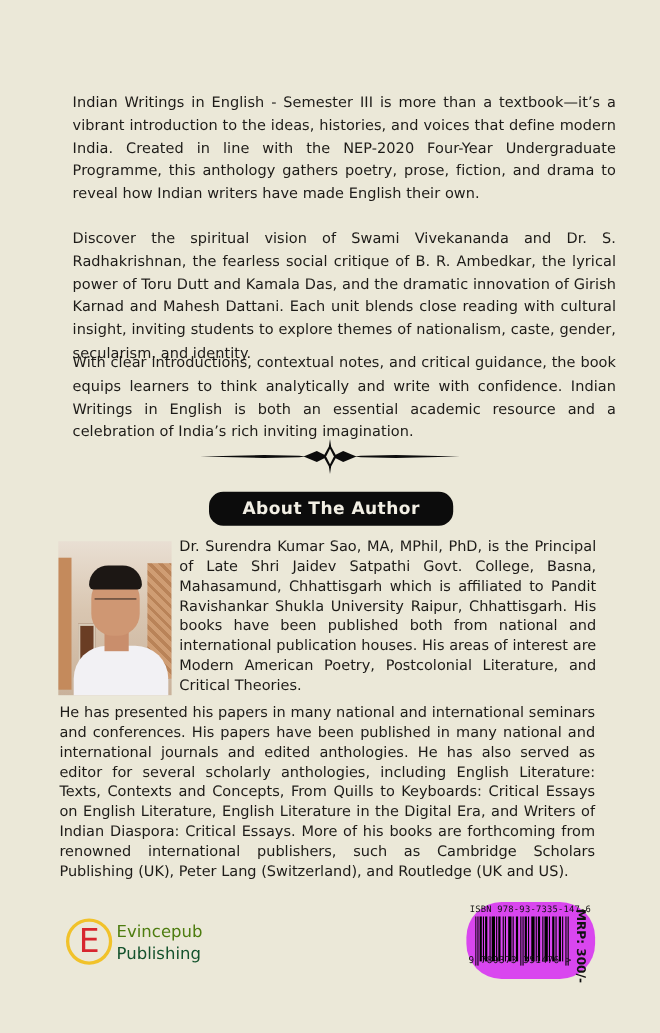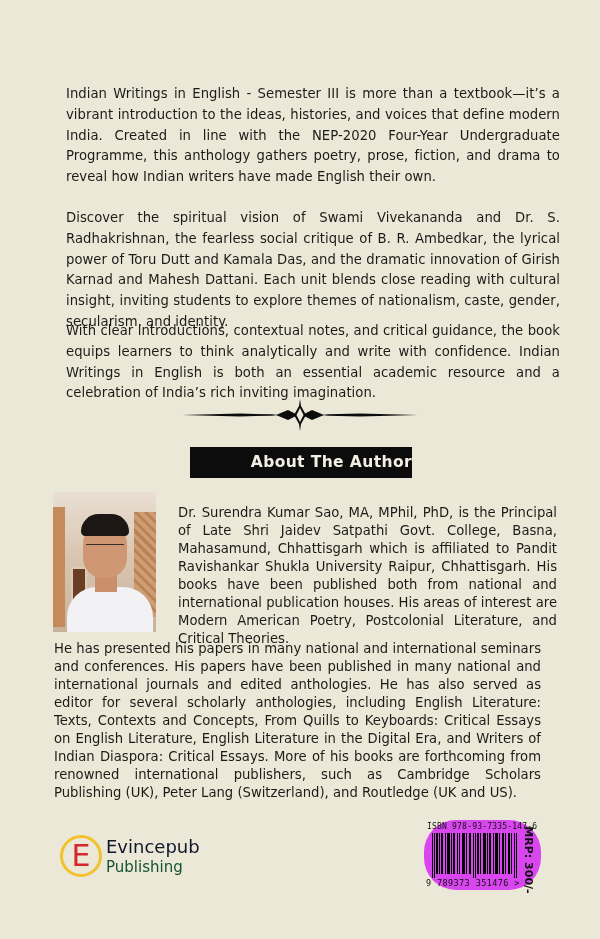--- a/index.html
+++ b/index.html
@@ -44,13 +44,13 @@
     width: 222px;
     height: 31px;
     background: #0c0c0c;
-    border-radius: 0;
+    border-radius: 13px;
     color: #f2efe4;
     font-family: "DejaVu Sans", sans-serif;
     font-weight: bold;
     font-size: 15.5px;
     line-height: 31px;
-    text-align: right;
+    text-align: center;
     letter-spacing: 0.4px;
   }
 

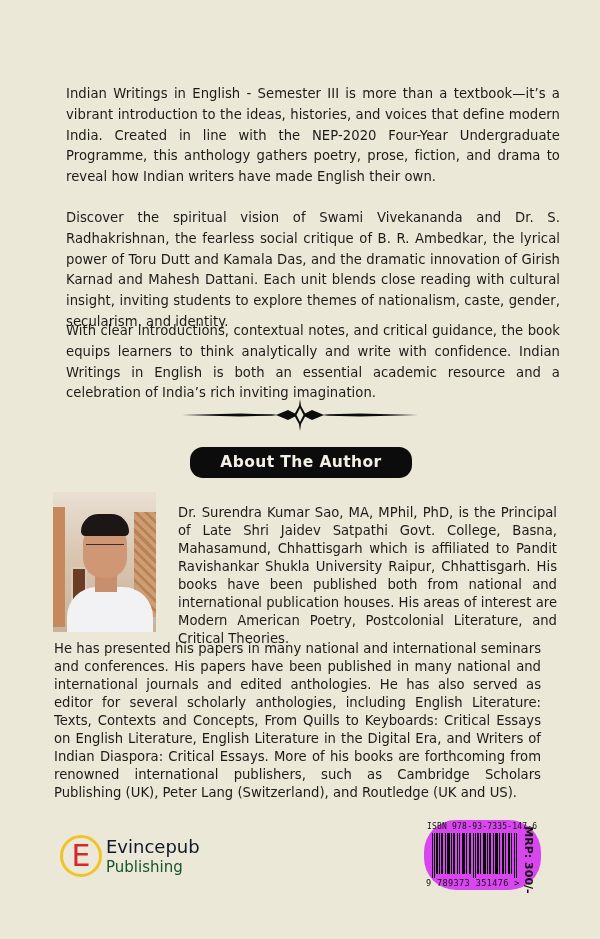--- a/index.html
+++ b/index.html
@@ -104,7 +104,7 @@
     font-size: 13.2px;
     line-height: 18px;
     text-align: justify;
-    margin: 16px;
+    margin: 1px;
   }
   .bio2 {
     position: absolute;

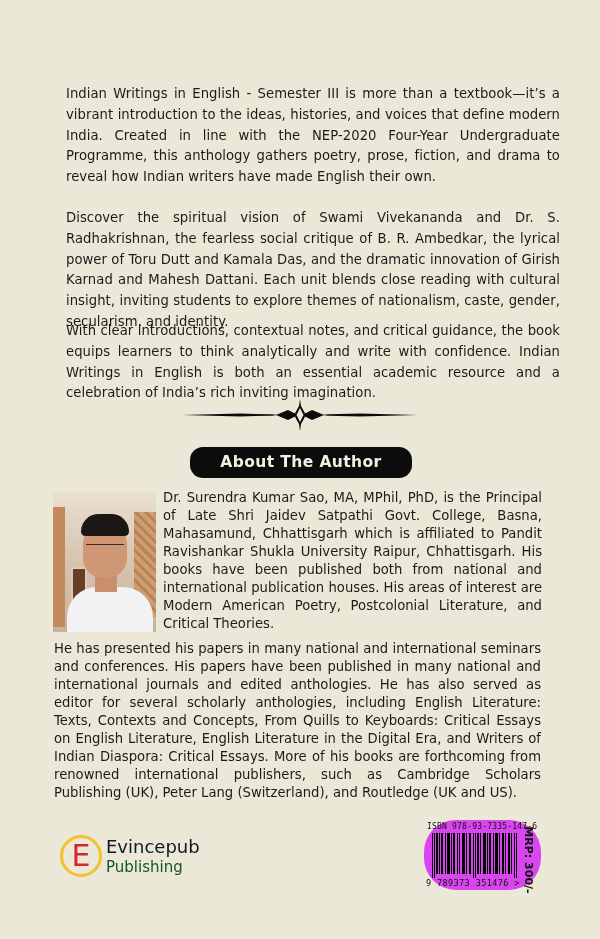--- a/index.html
+++ b/index.html
@@ -150,8 +150,8 @@
     position: absolute;
     left: 46px;
     top: 3px;
-    color: #0f172a;
-    font-size: 18px;
+    color: #4d7c0f;
+    font-size: 15px;
     line-height: 18px;
   }
   .logo-sub {

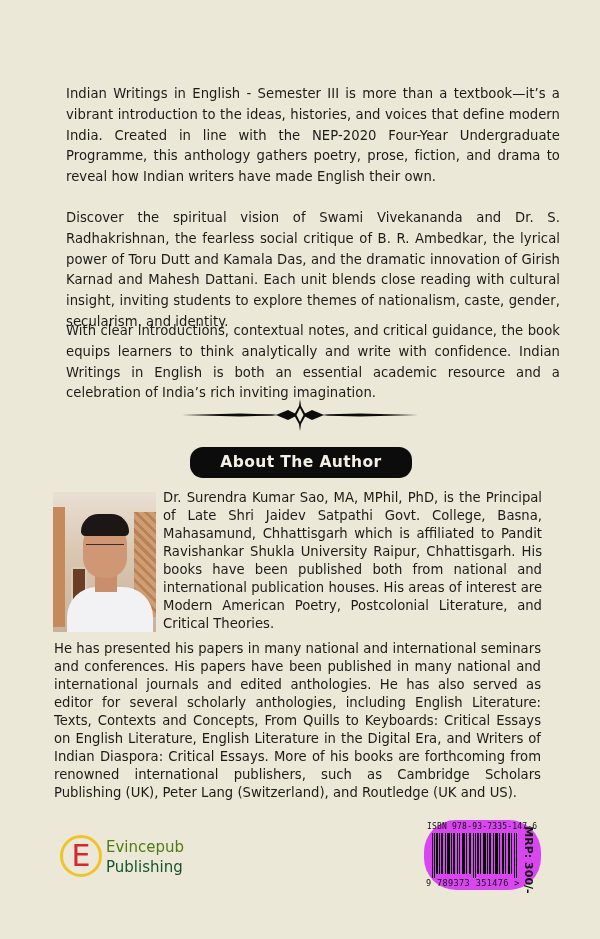--- a/index.html
+++ b/index.html
@@ -192,7 +192,7 @@
   .isbn-bottom {
     position: absolute;
     left: 2px;
-    top: 58px;
+    top: 48px;
     font-family: "DejaVu Sans Mono", monospace;
     font-size: 8.5px;
     color: #111;

